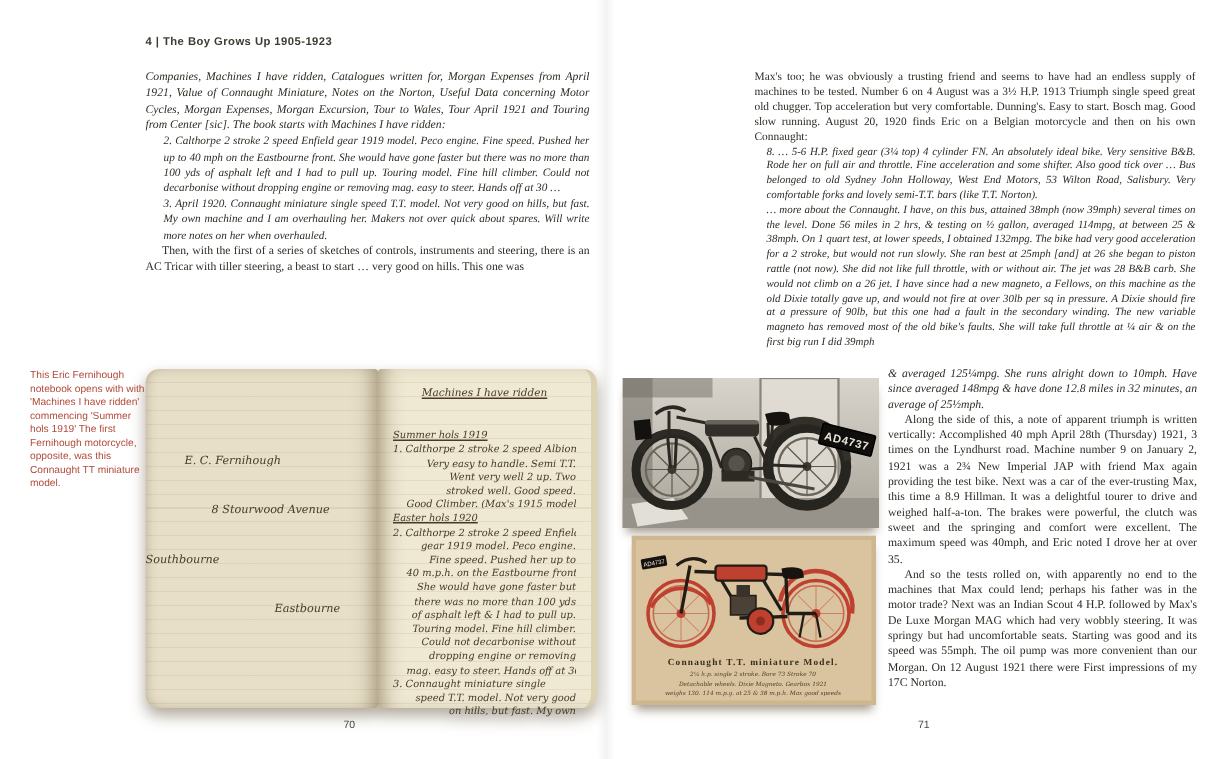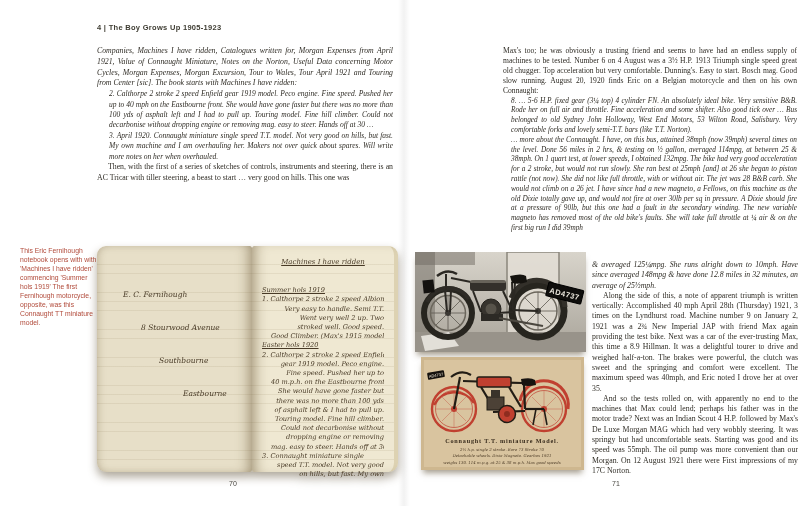--- a/index.html
+++ b/index.html
@@ -19,7 +19,7 @@
   .lp-body{left:97px;top:46px;width:296px;height:196px;overflow:hidden;}
   .rp-body{left:503px;top:46px;width:294px;height:208px;overflow:hidden;}
   .rp-body p{font-size:7.6px;line-height:9.9px;}
-  .rp-col{left:592px;top:260px;width:206px;height:224px;overflow:hidden;}
+  .rp-col{left:592px;top:244px;width:206px;height:224px;overflow:hidden;}
   .rp-col p{font-size:7.8px;line-height:10.3px;}
   .quote{font-style:italic;padding-left:12px;font-size:7.5px !important;line-height:10.4px !important;}
   .rp-body .quote{font-size:7.3px !important;line-height:9.8px !important;padding-left:8px;}

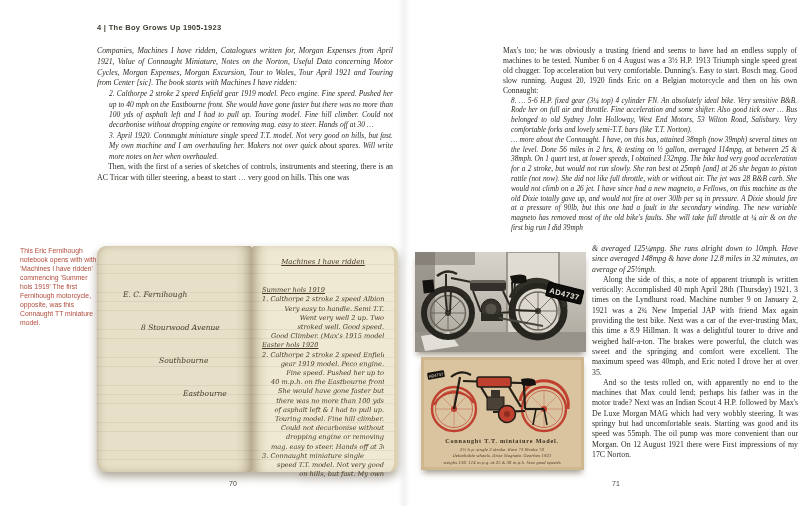--- a/index.html
+++ b/index.html
@@ -49,7 +49,7 @@
      box-shadow:inset 10px 0 14px -8px rgba(90,70,35,0.55), inset -6px 0 0 -2px #ddd2b2, inset -9px 0 0 -5px #f3edda, inset -12px 0 0 -8px #d8ccab;}
   .hw{font-family:"DejaVu Serif",serif;font-style:italic;color:#483a26;}
   .nb-left .hw{font-size:7.5px;}
-  .nb-left-lines{padding-top:44px;}
+  .nb-left-lines{padding-top:56px;}
   .nb-right-lines{padding:12px 14px 0 10px;}
   .hw-line{white-space:nowrap;overflow:hidden;}
   .nb-right .hw-line{font-size:6.6px;line-height:9.2px;}

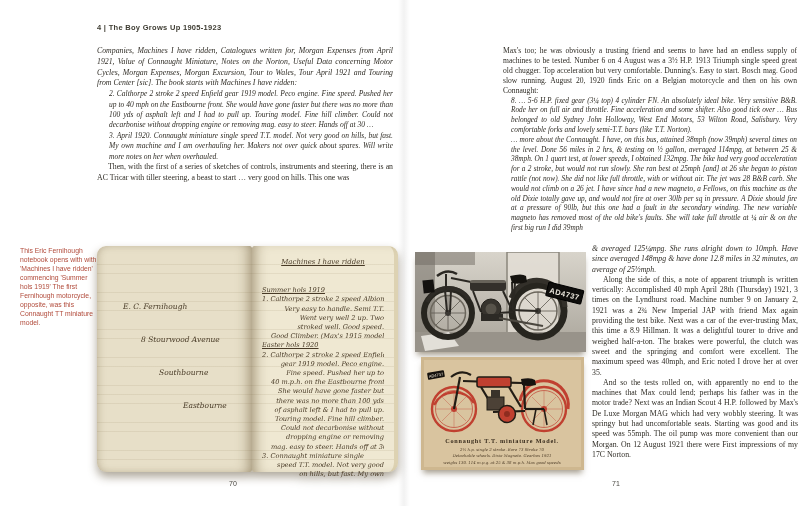--- a/index.html
+++ b/index.html
@@ -87,7 +87,7 @@
       <div class="nb-left-lines">
         <div class="hw hw-line" style="margin-left:26px;">E. C. Fernihough</div>
         <div class="hw hw-line" style="margin-left:44px;margin-top:24px;">8 Stourwood Avenue</div>
-        <div class="hw hw-line" style="margin-left:62px;margin-top:24px;">Southbourne</div>
+        <div class="hw hw-line" style="margin-top:24px;">Southbourne</div>
         <div class="hw hw-line" style="margin-left:86px;margin-top:24px;">Eastbourne</div>
       </div>
     </div>

